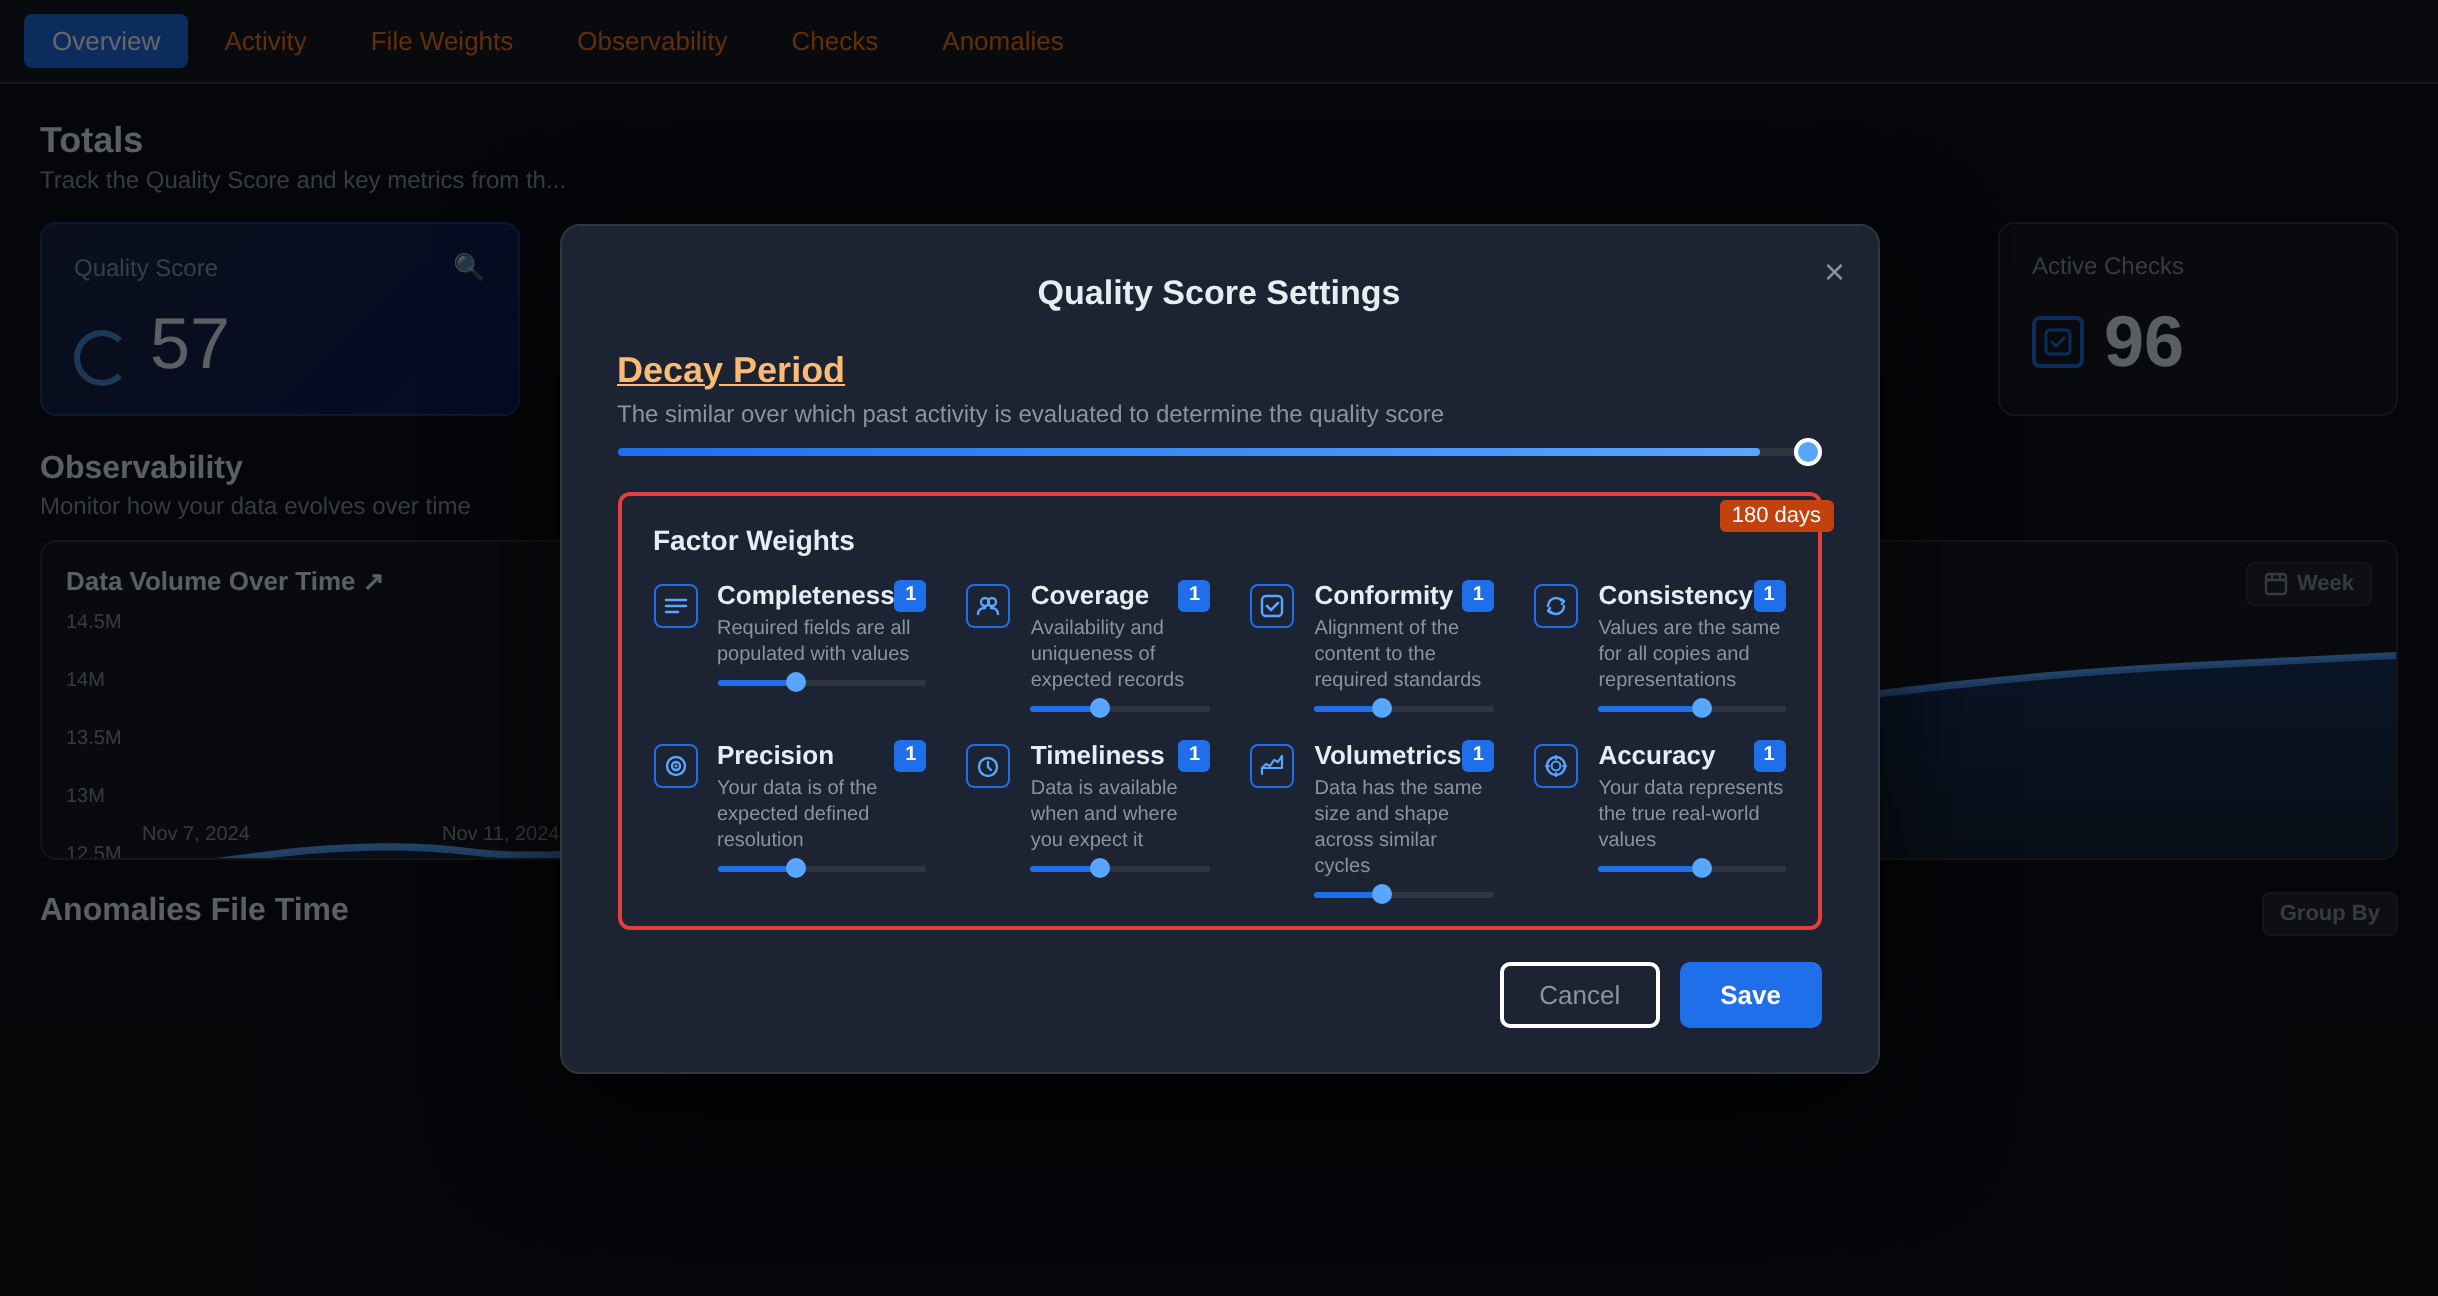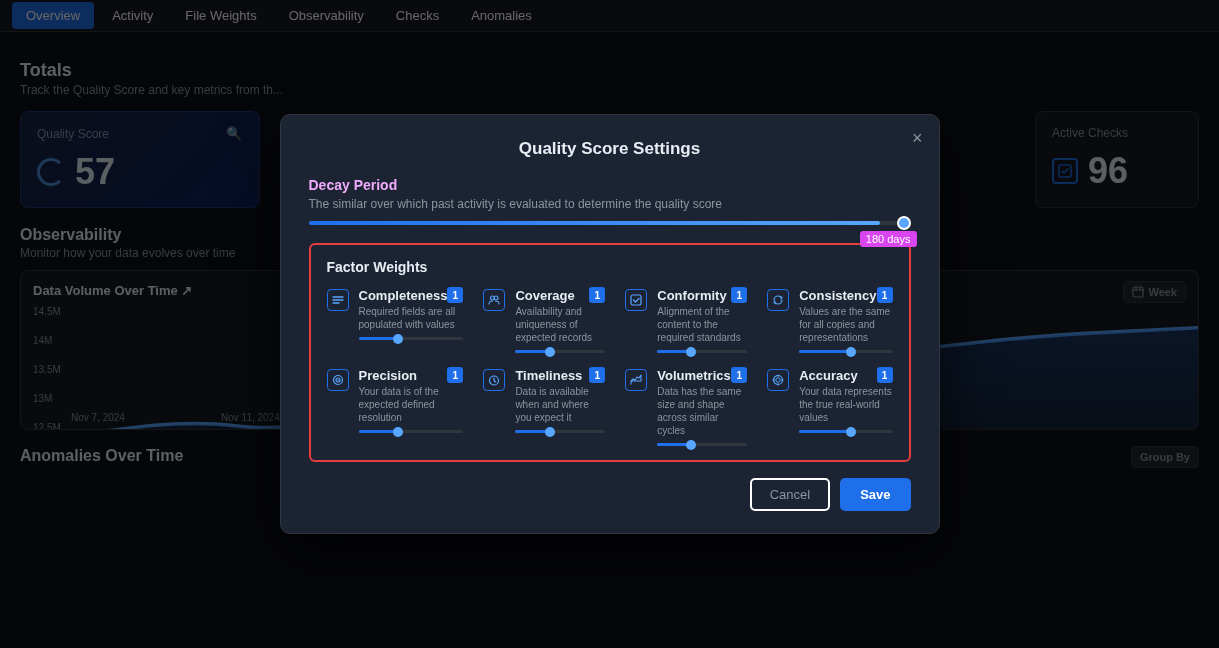--- a/index.html
+++ b/index.html
@@ -18,7 +18,7 @@
       background: #161b22;
       display: flex;
       align-items: center;
-      height: 32px;
+      height: 42px;
       padding: 0 12px;
       gap: 4px;
       border-bottom: 1px solid #30363d;

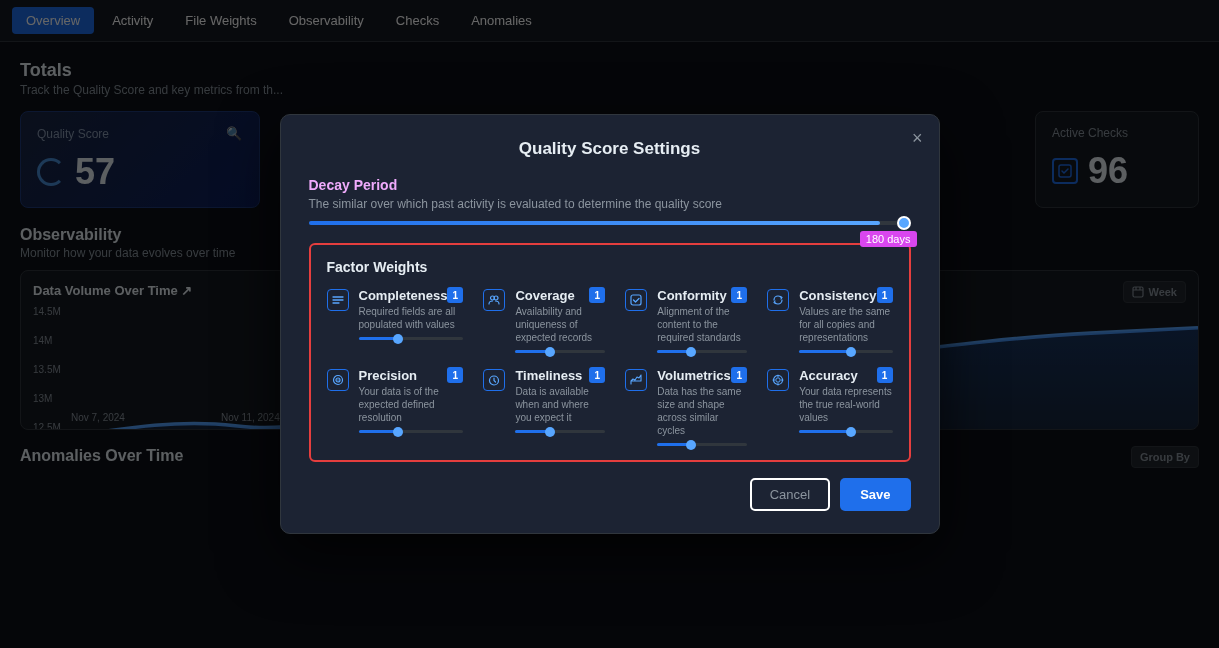--- a/index.html
+++ b/index.html
@@ -28,7 +28,7 @@
       border-radius: 4px;
       font-size: 13px;
       cursor: pointer;
-      color: #ffffff;
+      color: #f97316;
       background: transparent;
       border: none;
     }

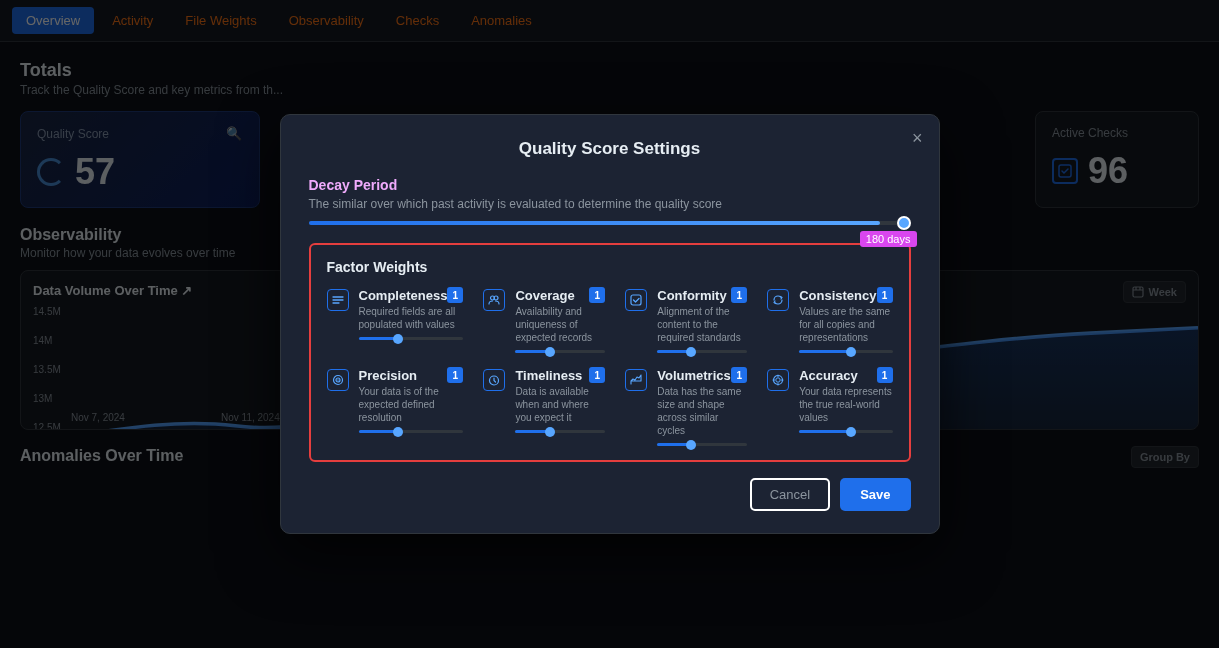--- a/index.html
+++ b/index.html
@@ -103,7 +103,7 @@
       border: 1px solid #30363d;
       border-radius: 8px;
       padding: 14px 16px;
-      width: 164px;
+      width: 200px;
       min-height: 85px;
       margin-left: auto;
     }

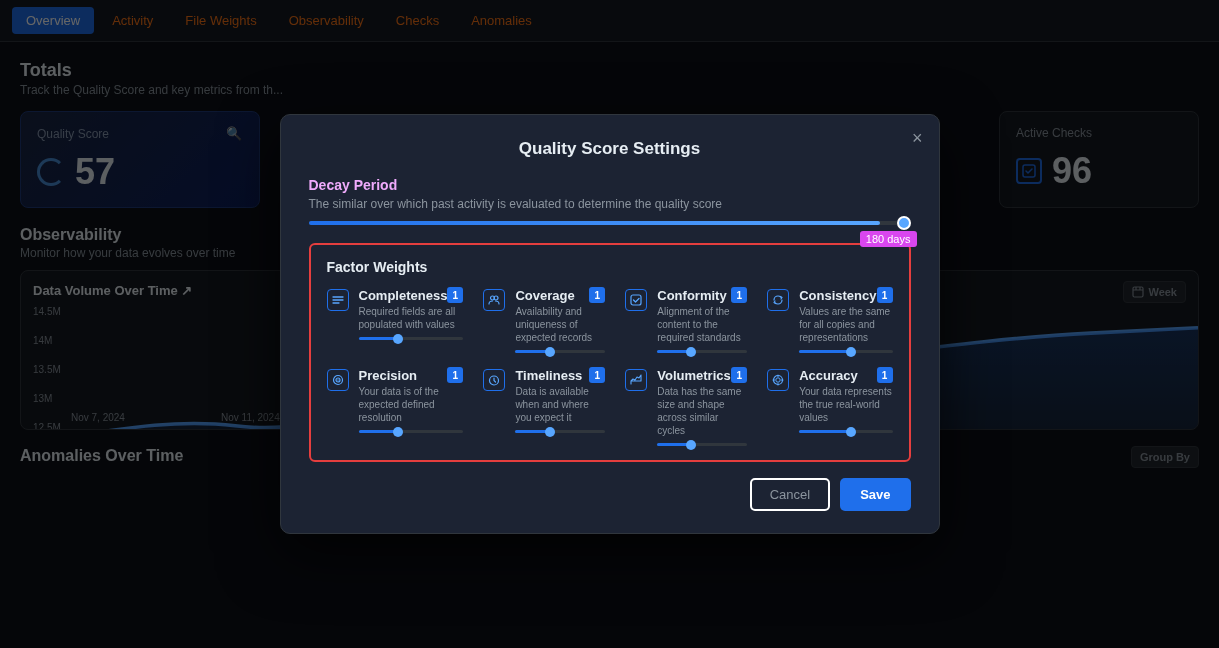--- a/index.html
+++ b/index.html
@@ -83,10 +83,10 @@
     }
     .quality-card-value {
       font-size: 36px;
-      font-weight: 700;
-      color: #e6edf3;
-      display: flex;
-      align-items: center;
+      font-weight: 400;
+      color: #e6edf3;
+      display: flex;
+      align-items: flex-end;
       gap: 10px;
     }
     .quality-icon {

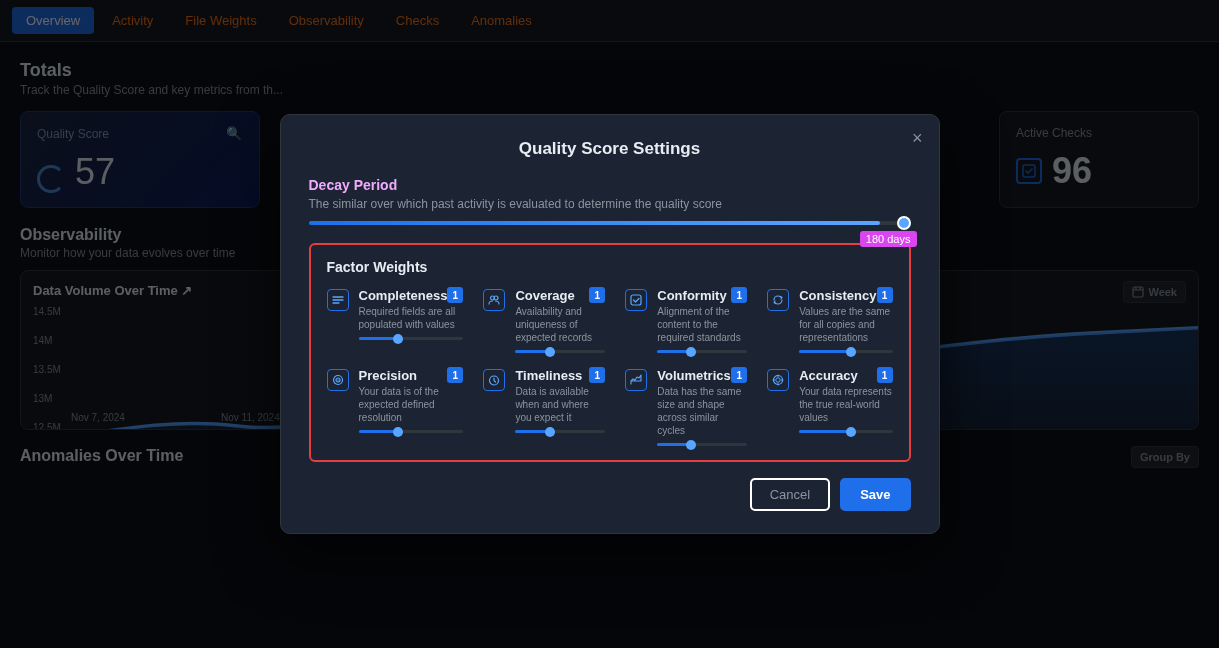--- a/index.html
+++ b/index.html
@@ -239,10 +239,11 @@
       margin-bottom: 18px;
     }
     .decay-title {
-      font-size: 14px;
+      font-size: 18px;
       font-weight: 600;
-      color: #f0abfc;
+      color: #fdba74;
       margin-bottom: 4px;
+      text-decoration: underline;
     }
     .decay-desc {
       font-size: 12px;

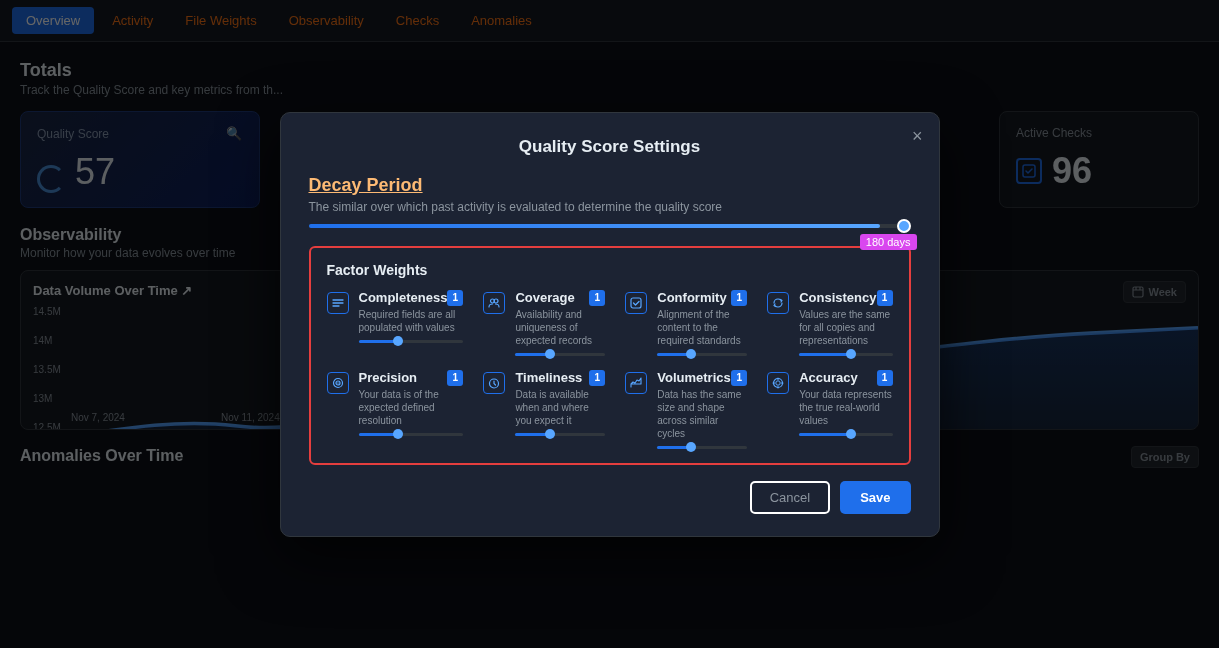--- a/index.html
+++ b/index.html
@@ -279,8 +279,8 @@
     .slider-label {
       position: absolute;
       right: -6px;
-      top: 10px;
-      background: #d946ef;
+      top: 26px;
+      background: #c2410c;
       color: #fff;
       font-size: 11px;
       padding: 2px 6px;

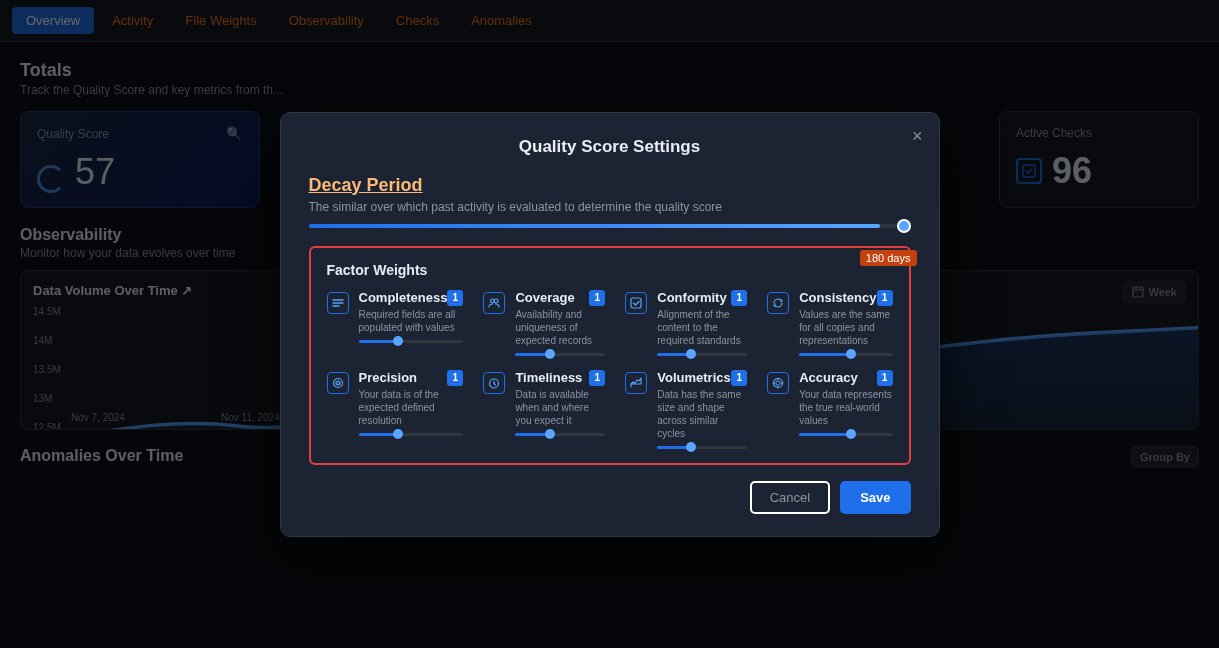--- a/index.html
+++ b/index.html
@@ -495,7 +495,7 @@
 
   <div class="anomalies-section">
     <div style="display:flex; justify-content:space-between; align-items:center;">
-      <div class="section-title">Anomalies Over Time</div>
+      <div class="section-title">Anomalies File Time</div>
       <div class="groupby-btn" style="position:static;">
         <span>Group By</span>
       </div>

